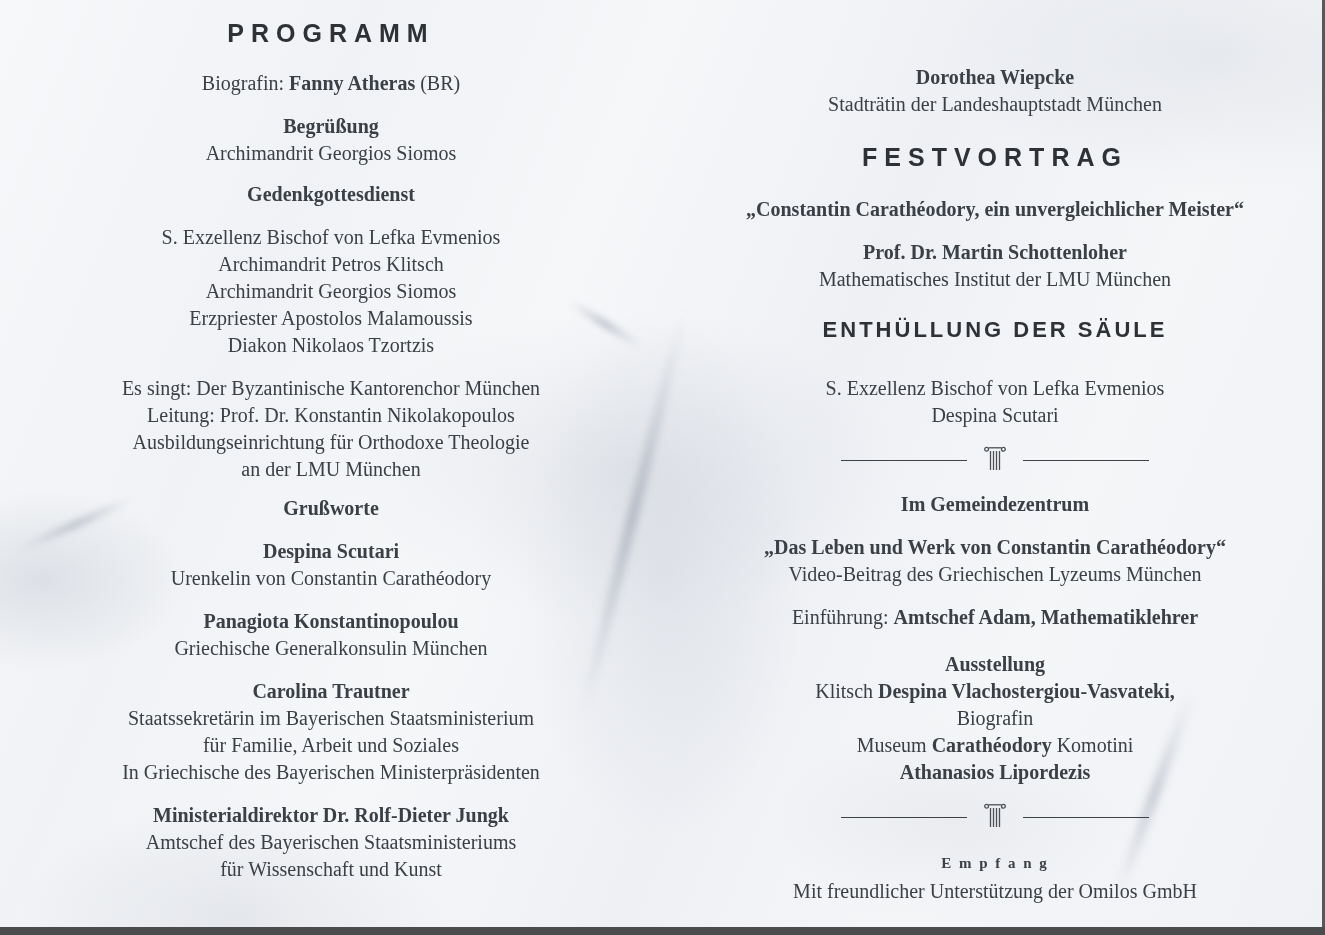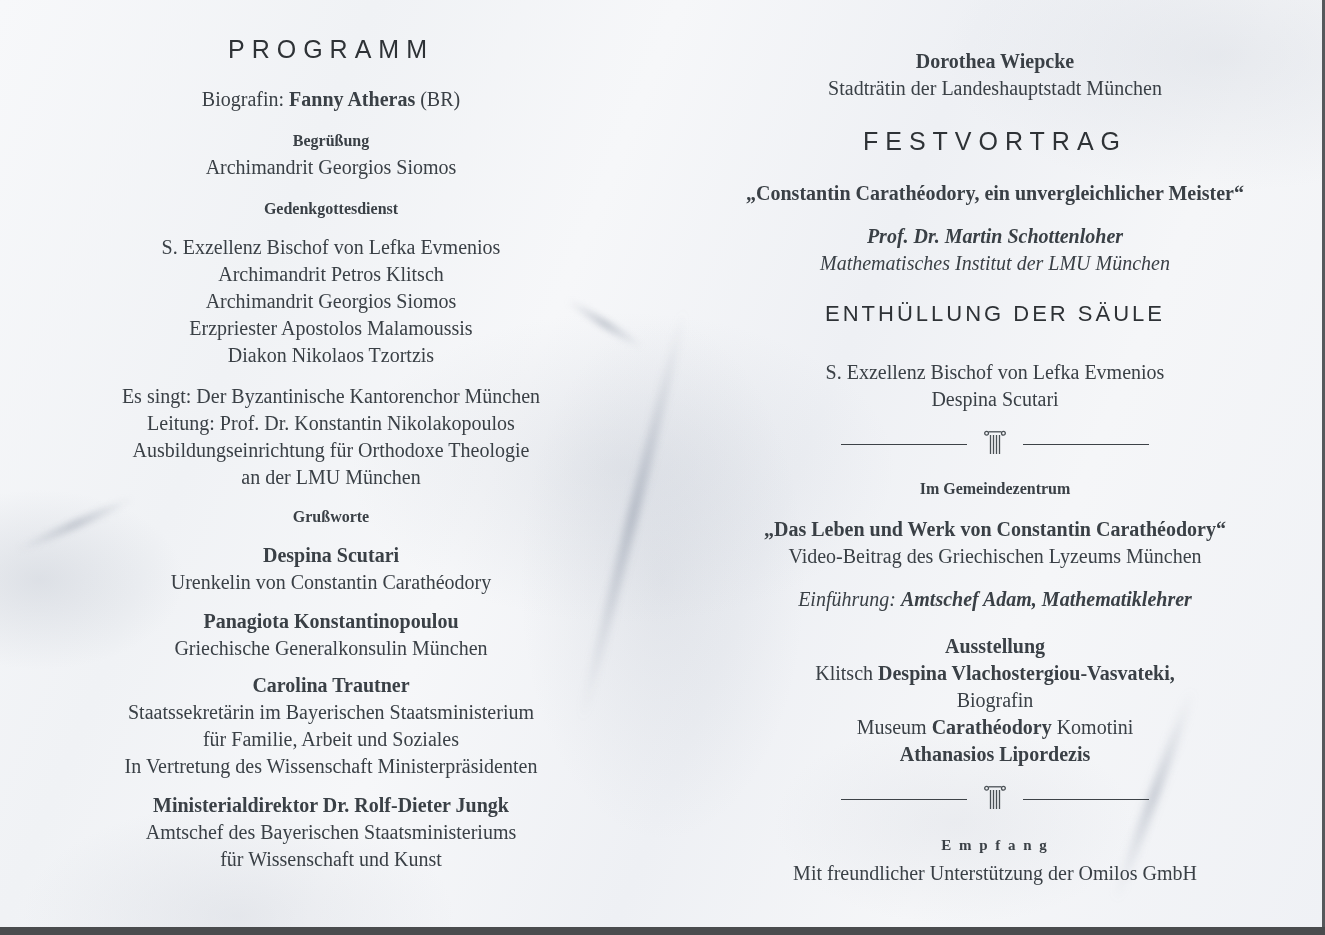--- a/index.html
+++ b/index.html
@@ -34,8 +34,8 @@
 
   .sans-head{
     font-family:"Liberation Sans", sans-serif;
-    font-weight:400;color:#2e3236;
-    font-size:25px;line-height:30px;letter-spacing:7px;margin-top:16px;
+    font-weight:700;color:#2e3236;
+    font-size:25px;line-height:30px;letter-spacing:7px;
   }
   .big-head{font-size:22px;line-height:34px;letter-spacing:3px;}
   .serif-head{font-weight:bold;font-size:16px;line-height:27px;}

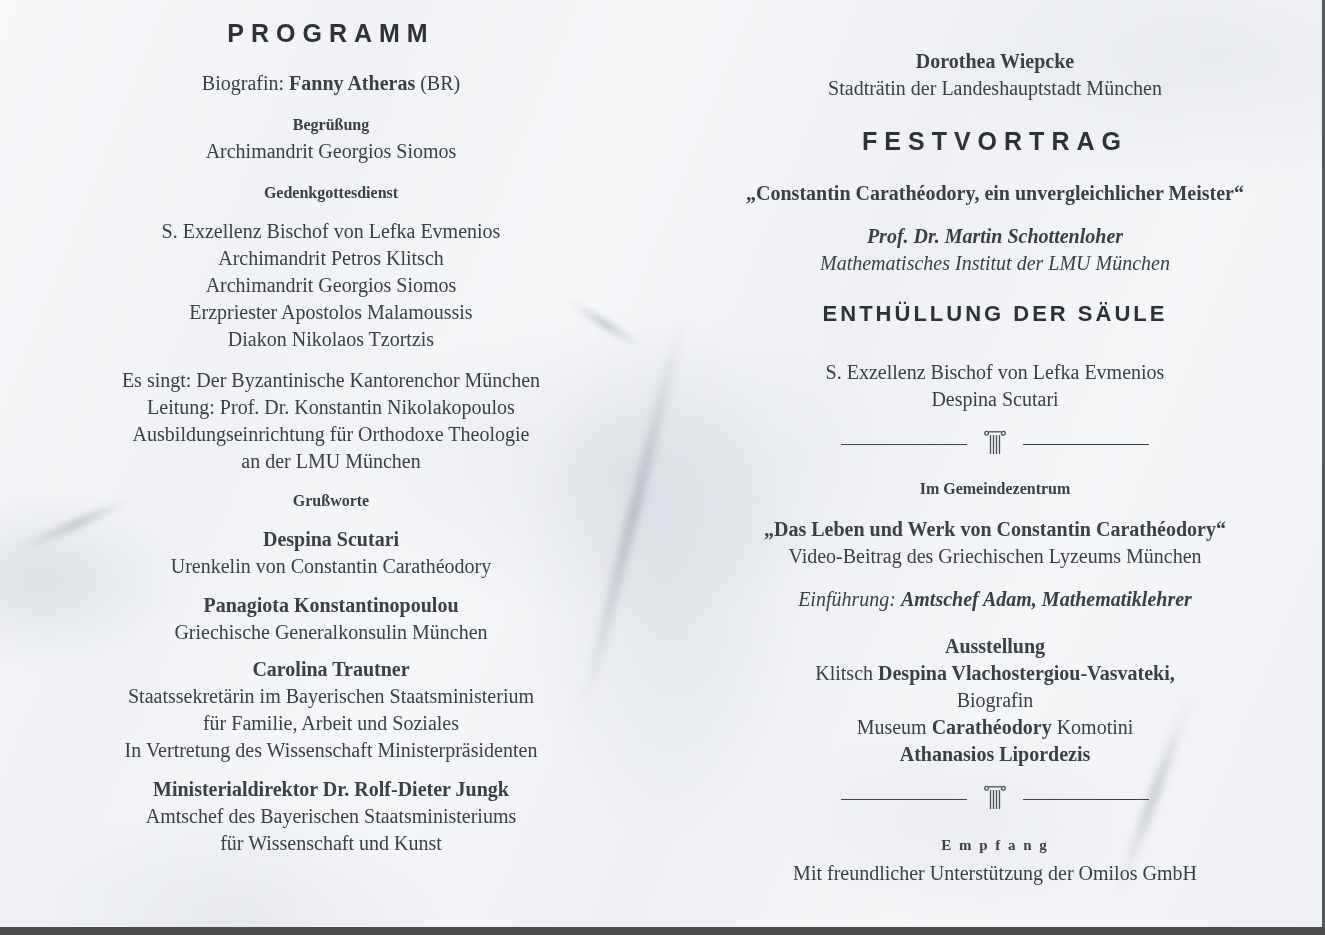--- a/index.html
+++ b/index.html
@@ -29,7 +29,7 @@
   .col-right{left:703px;top:48px;width:584px;}
 
   .line{font-size:20px;line-height:27px;}
-  .block{margin:0 0 0 0;}
+  .block{margin:16px 0 0 0;}
   .bold{font-weight:bold;}
 
   .sans-head{

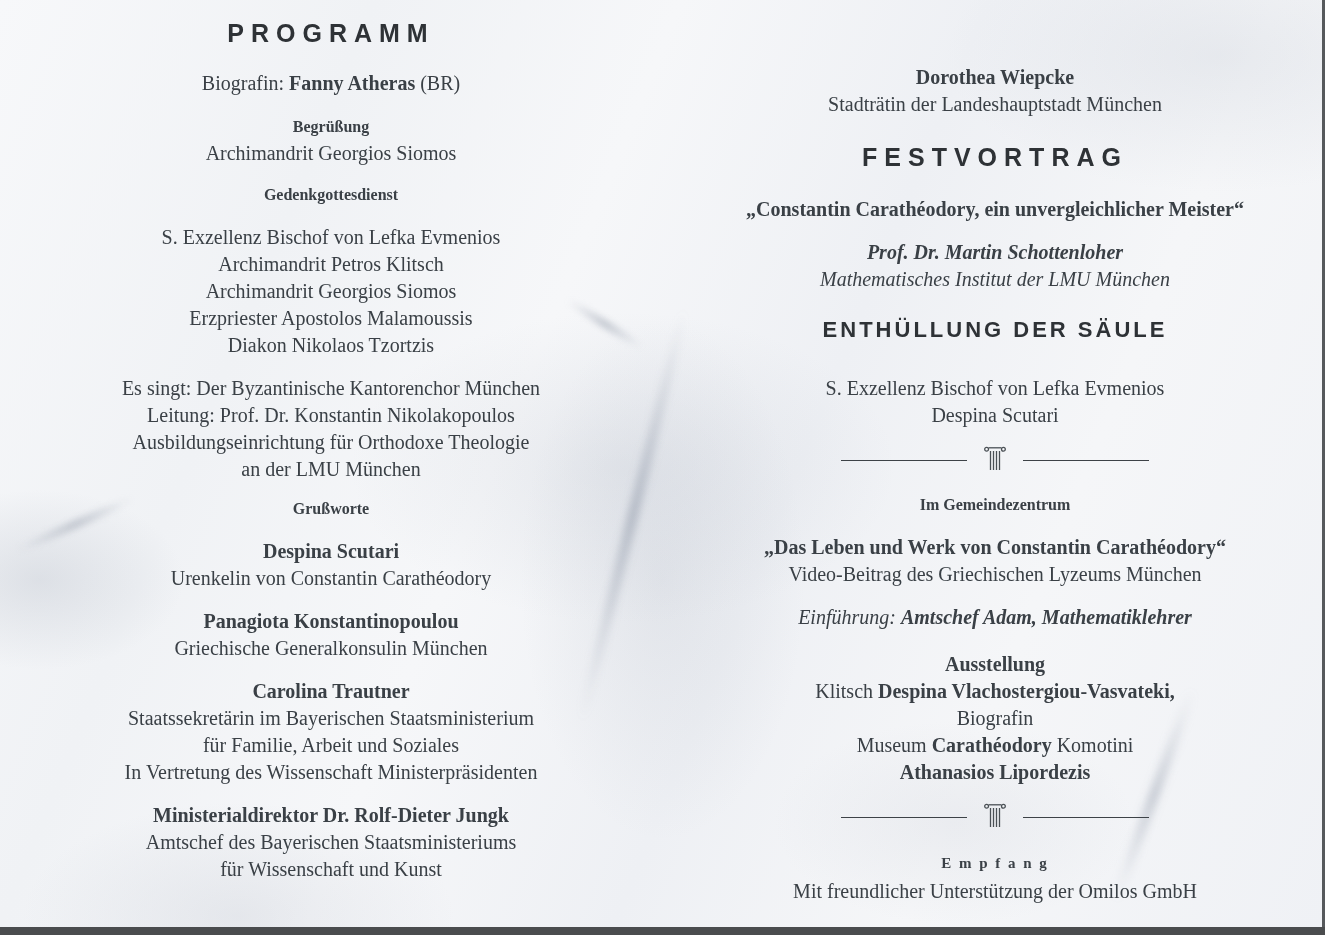--- a/index.html
+++ b/index.html
@@ -38,7 +38,7 @@
     font-size:25px;line-height:30px;letter-spacing:7px;
   }
   .big-head{font-size:22px;line-height:34px;letter-spacing:3px;}
-  .serif-head{font-weight:bold;font-size:16px;line-height:27px;}
+  .serif-head{font-weight:bold;font-size:20px;line-height:27px;}
   .empfang-head{font-weight:bold;font-size:15px;line-height:30px;letter-spacing:2px;}
 
   .mb22{margin-bottom:22px;}.mb24{margin-bottom:24px;}.mb28{margin-bottom:28px;}

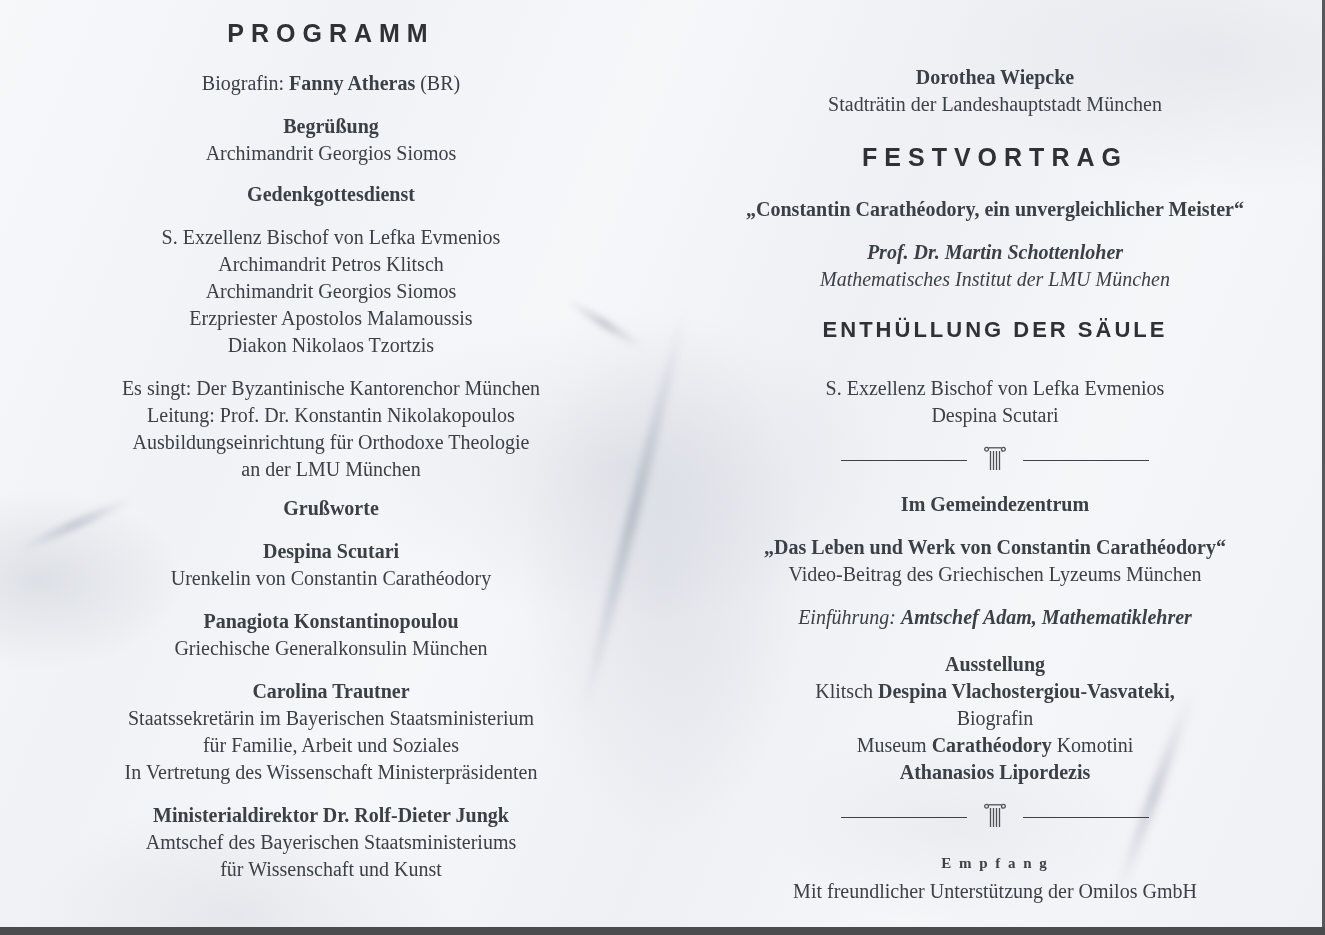--- a/index.html
+++ b/index.html
@@ -43,7 +43,7 @@
 
   .mb22{margin-bottom:22px;}.mb24{margin-bottom:24px;}.mb28{margin-bottom:28px;}
   .mb10{margin-bottom:10px;}.mb12{margin-bottom:12px;}.mb14{margin-bottom:14px;}
-  .mb16{margin-bottom:16px;}.mb20{margin-bottom:20px;font-style:italic;}
+  .mb16{margin-bottom:16px;}.mb20{margin-bottom:20px;}
 
   .divider{display:flex;align-items:center;justify-content:center;gap:16px;height:30px;}
   .divider .rule{width:126px;height:1px;background:#3d4247;}

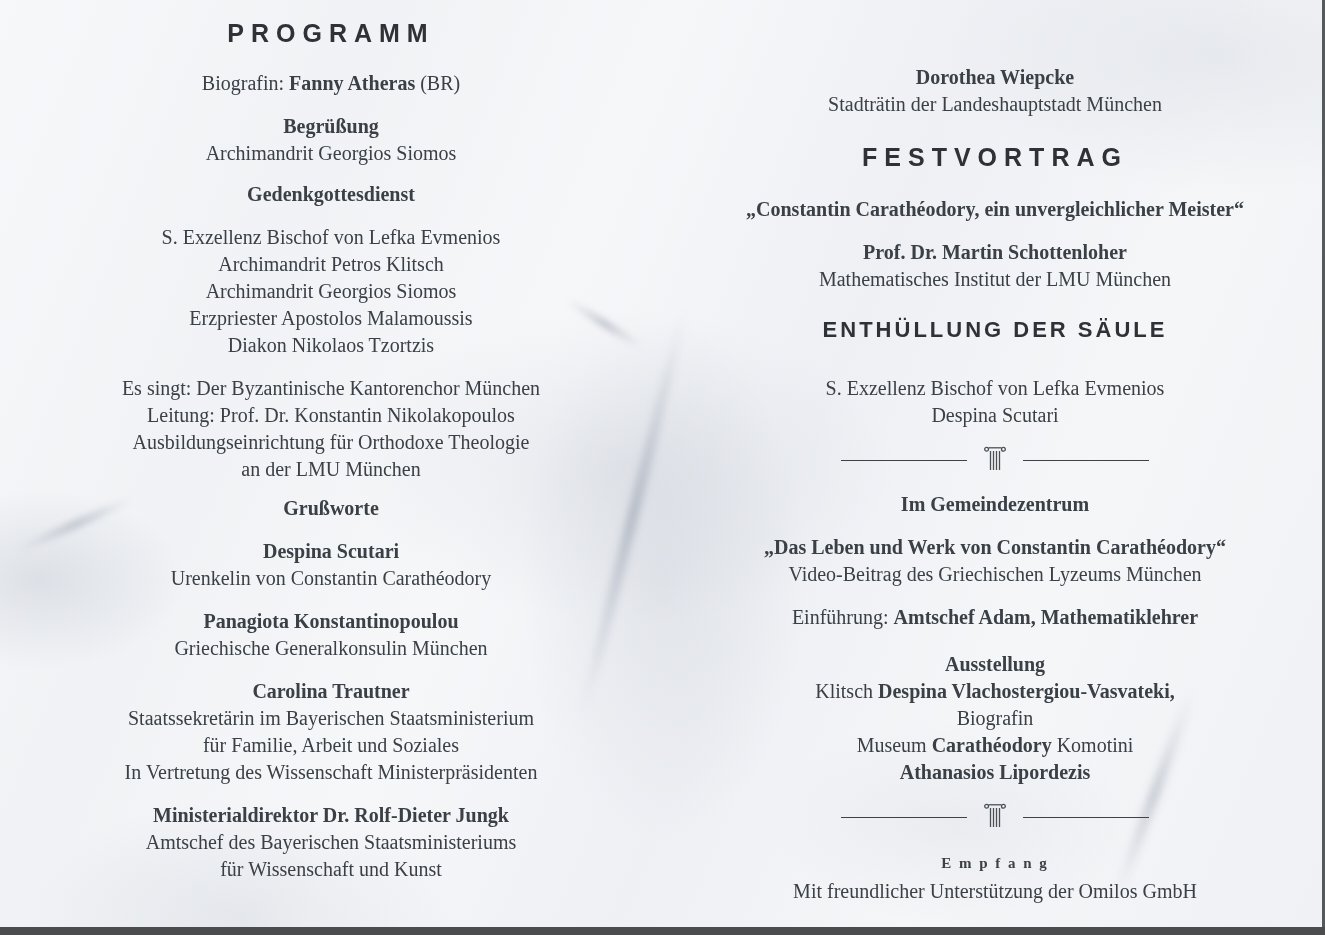--- a/index.html
+++ b/index.html
@@ -105,7 +105,7 @@
       <div class="line bold">Carolina Trautner</div>
       <div class="line">Staatssekretärin im Bayerischen Staatsministerium</div>
       <div class="line">für Familie, Arbeit und Soziales</div>
-      <div class="line">In Vertretung des Wissenschaft Ministerpräsidenten</div>
+      <div class="line">In Griechische des Bayerischen Ministerpräsidenten</div>
     </div>
 
     <div class="block">

